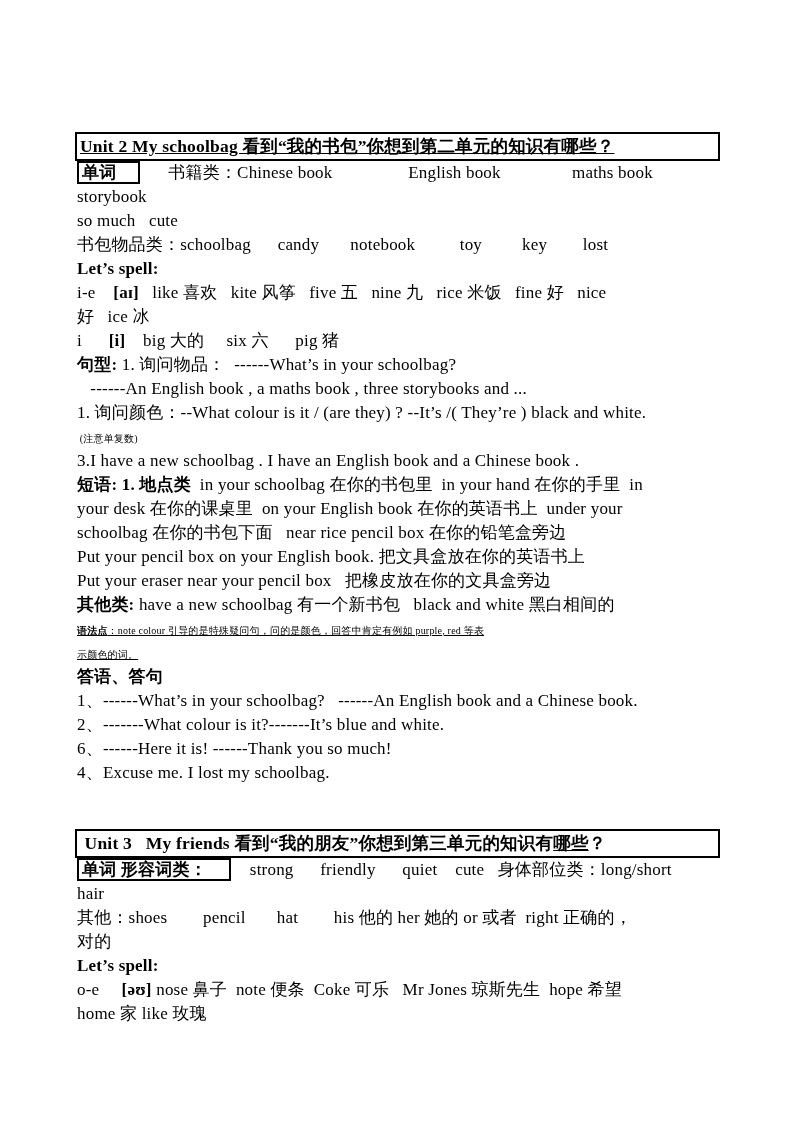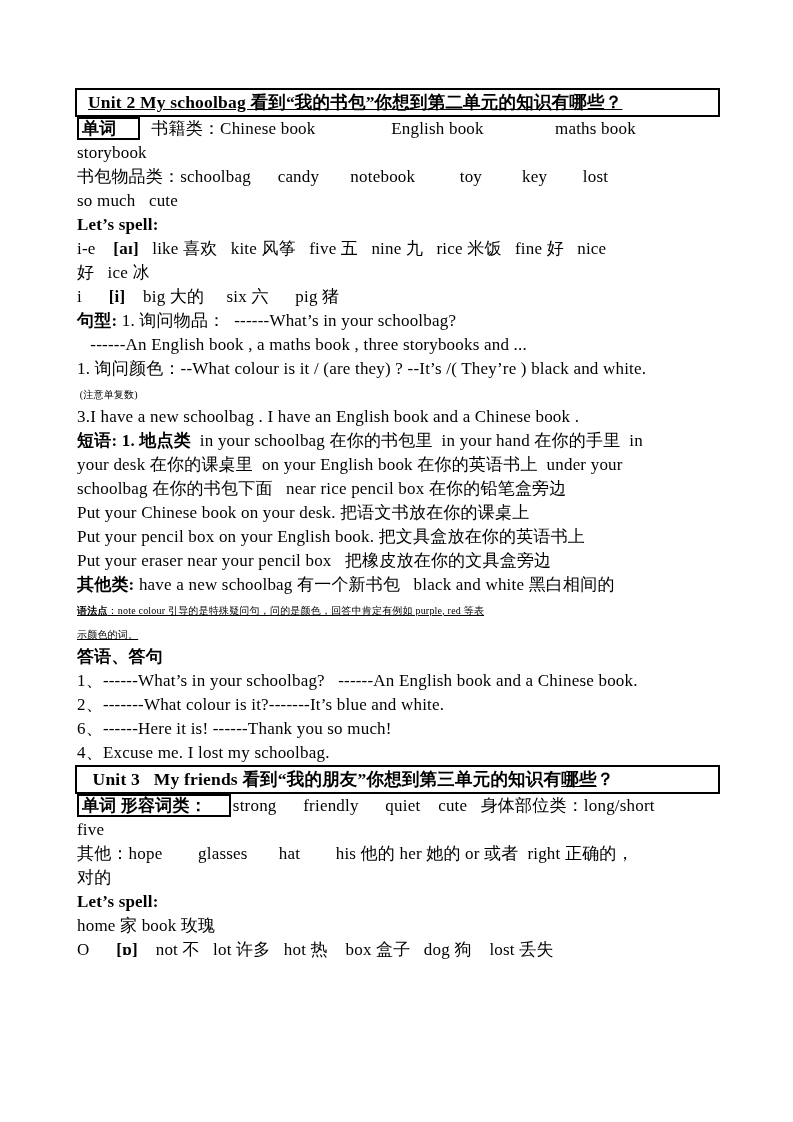--- a/index.html
+++ b/index.html
@@ -34,7 +34,8 @@
     line-height: 25px;
     font-size: 17.5px;
     margin-left: -2px;
-    padding-left: 11px;
+    padding-left: 3px;
+    margin-top: 44px;
   }
   .seg.b { font-weight: bold; }
   .seg.u { text-decoration: underline; }

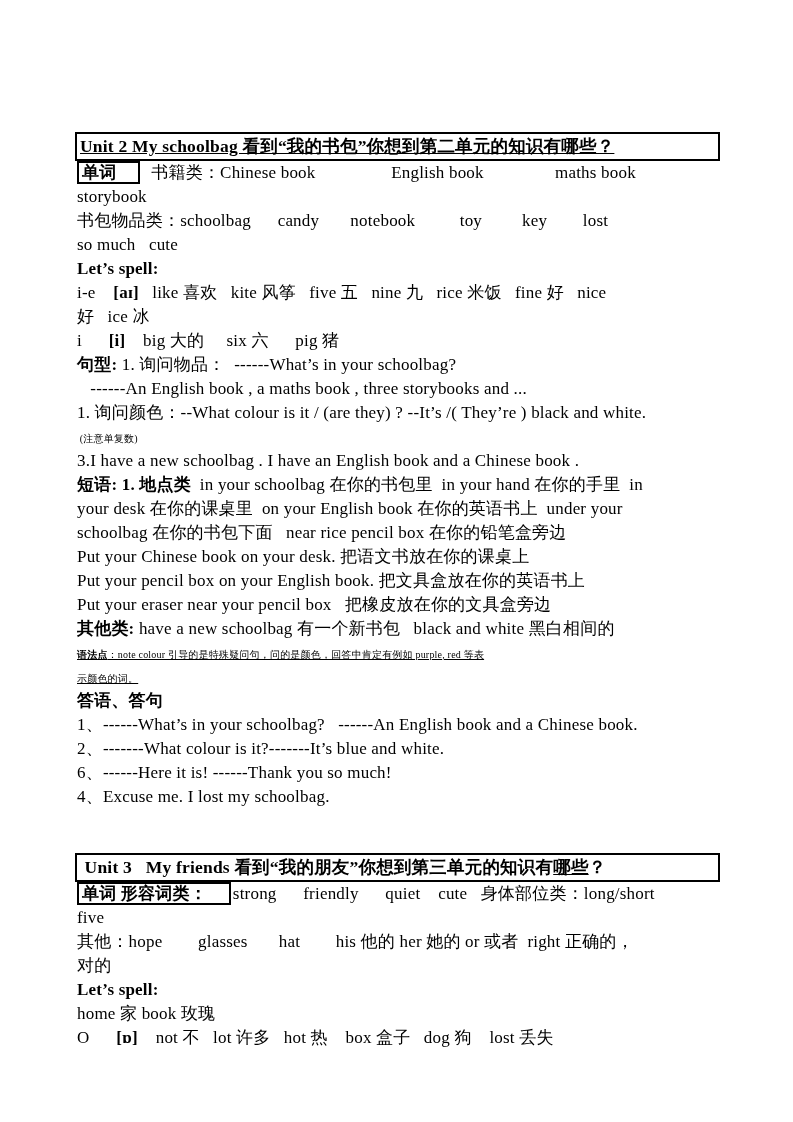--- a/index.html
+++ b/index.html
@@ -45,7 +45,7 @@
     border: 2px solid #000000;
     line-height: 19px;
     padding: 0 22px 0 3px;
-    margin-right: 2px;
+    margin-right: 19px;
     vertical-align: baseline;
   }
 </style>

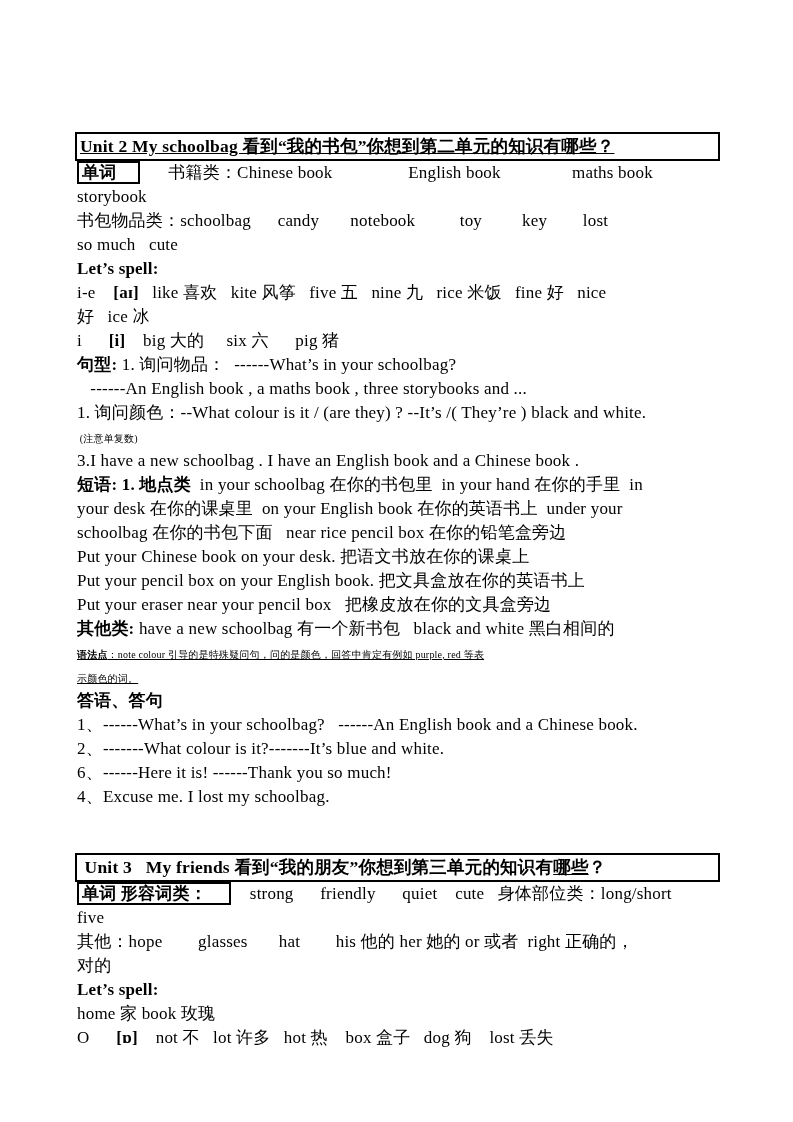--- a/index.html
+++ b/index.html
@@ -56,8 +56,8 @@
     <div class="line title"><span class="seg b u">Unit 2 My schoolbag 看到“我的书包”你想到第二单元的知识有哪些？</span></div>
     <div class="line"><span class="seg b box">单词</span><span class="seg">  书籍类：Chinese book                 English book                maths book</span></div>
     <div class="line"><span class="seg">storybook</span></div>
+    <div class="line"><span class="seg">so much   cute</span></div>
     <div class="line"><span class="seg">书包物品类：schoolbag      candy       notebook          toy         key        lost</span></div>
-    <div class="line"><span class="seg">so much   cute</span></div>
     <div class="line"><span class="seg b">Let’s spell:</span></div>
     <div class="line"><span class="seg">i-e    </span><span class="seg b">[aɪ]</span><span class="seg">   like 喜欢   kite 风筝   five 五   nine 九   rice 米饭   fine 好   nice</span></div>
     <div class="line"><span class="seg">好   ice 冰</span></div>

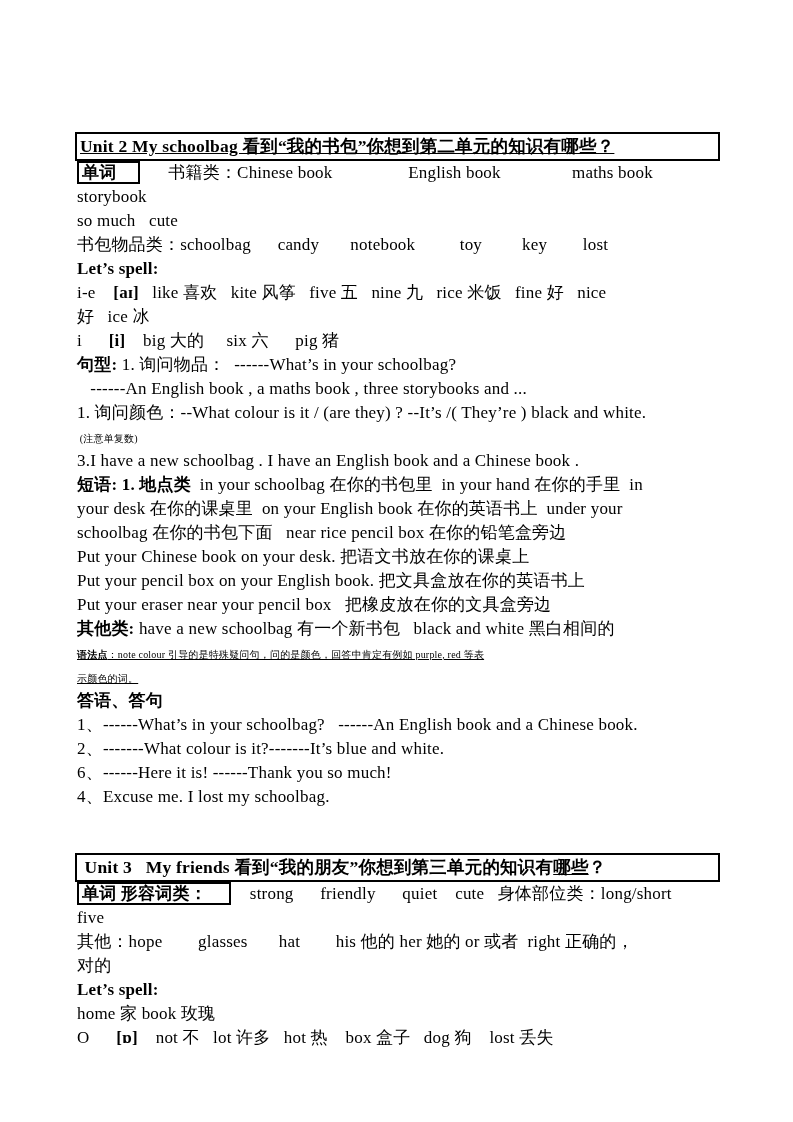--- a/index.html
+++ b/index.html
@@ -70,7 +70,6 @@
     <div class="line"><span class="seg b">短语: 1. 地点类</span><span class="seg">  in your schoolbag 在你的书包里  in your hand 在你的手里  in</span></div>
     <div class="line"><span class="seg">your desk 在你的课桌里  on your English book 在你的英语书上  under your</span></div>
     <div class="line"><span class="seg">schoolbag 在你的书包下面   near rice pencil box 在你的铅笔盒旁边</span></div>
-    <div class="line"><span class="seg">Put your Chinese book on your desk. 把语文书放在你的课桌上</span></div>
     <div class="line"><span class="seg">Put your pencil box on your English book. 把文具盒放在你的英语书上</span></div>
     <div class="line"><span class="seg">Put your eraser near your pencil box   把橡皮放在你的文具盒旁边</span></div>
     <div class="line"><span class="seg b">其他类:</span><span class="seg"> have a new schoolbag 有一个新书包   black and white 黑白相间的</span></div>

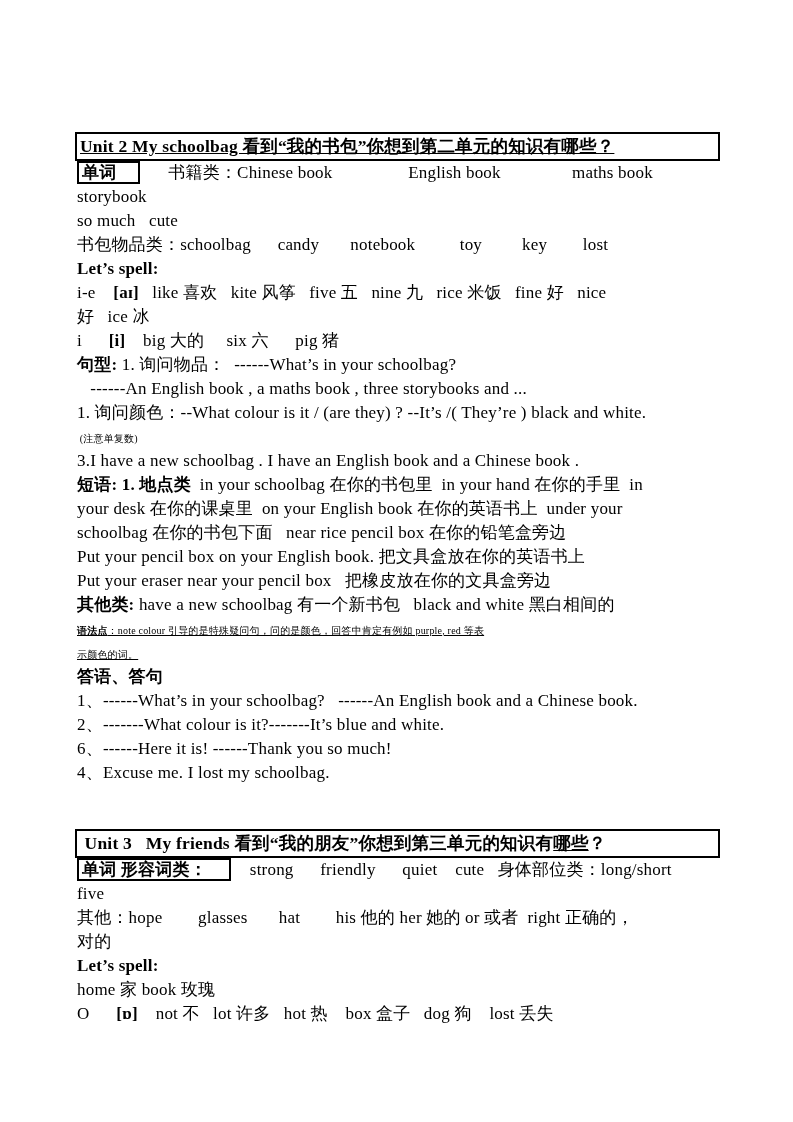--- a/index.html
+++ b/index.html
@@ -82,7 +82,7 @@
     <div class="line"><span class="seg">4、Excuse me. I lost my schoolbag.</span></div>
     <div class="line title"><span class="seg b"> Unit 3   My friends 看到“我的朋友”你想到第三单元的知识有</span><span class="seg b u">哪些</span><span class="seg b">？</span></div>
     <div class="line"><span class="seg b box">单词 形容词类：</span><span class="seg">strong      friendly      quiet    cute   身体部位类：long/short</span></div>
-    <div class="line"><span class="seg">five</span></div>
+    <div class="line"><span class="seg">hair</span></div>
     <div class="line"><span class="seg">其他：hope        glasses       hat        his 他的 her 她的 or 或者  right 正确的，</span></div>
     <div class="line"><span class="seg">对的</span></div>
     <div class="line"><span class="seg b">Let’s spell:</span></div>

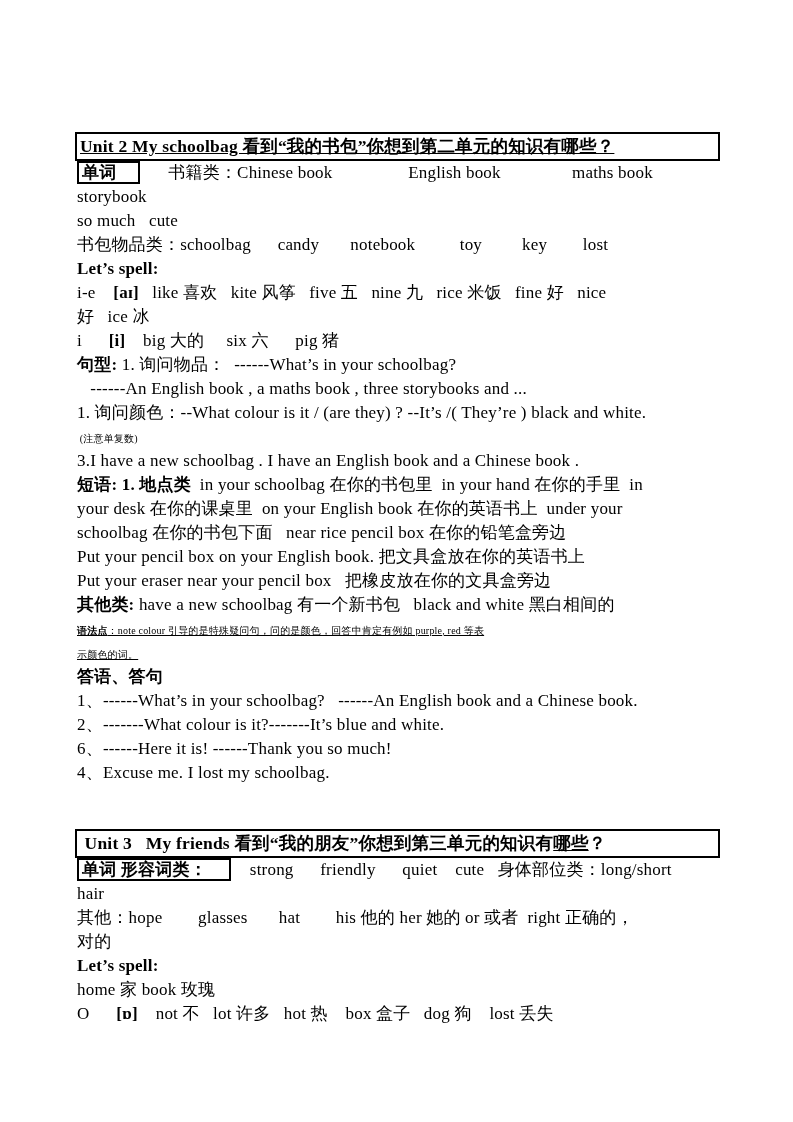--- a/index.html
+++ b/index.html
@@ -83,7 +83,7 @@
     <div class="line title"><span class="seg b"> Unit 3   My friends 看到“我的朋友”你想到第三单元的知识有</span><span class="seg b u">哪些</span><span class="seg b">？</span></div>
     <div class="line"><span class="seg b box">单词 形容词类：</span><span class="seg">strong      friendly      quiet    cute   身体部位类：long/short</span></div>
     <div class="line"><span class="seg">hair</span></div>
-    <div class="line"><span class="seg">其他：hope        glasses       hat        his 他的 her 她的 or 或者  right 正确的，</span></div>
+    <div class="line"><span class="seg">其他：shoes        pencil       hat        his 他的 her 她的 or 或者  right 正确的，</span></div>
     <div class="line"><span class="seg">对的</span></div>
     <div class="line"><span class="seg b">Let’s spell:</span></div>
     <div class="line"><span class="seg">home 家 book 玫瑰</span></div>

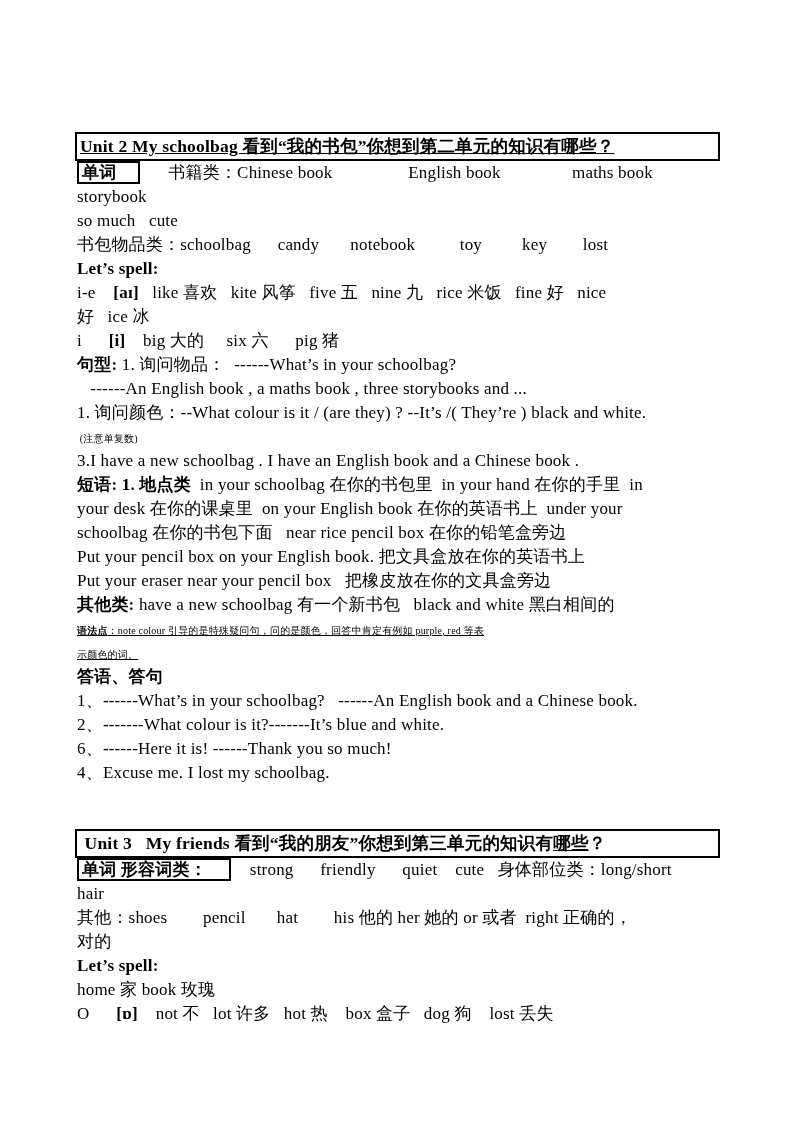--- a/index.html
+++ b/index.html
@@ -86,6 +86,7 @@
     <div class="line"><span class="seg">其他：shoes        pencil       hat        his 他的 her 她的 or 或者  right 正确的，</span></div>
     <div class="line"><span class="seg">对的</span></div>
     <div class="line"><span class="seg b">Let’s spell:</span></div>
+    <div class="line"><span class="seg">o-e     </span><span class="seg b">[əʊ]</span><span class="seg"> nose 鼻子  note 便条  Coke 可乐   Mr Jones 琼斯先生  hope 希望</span></div>
     <div class="line"><span class="seg">home 家 book 玫瑰</span></div>
     <div class="line"><span class="seg">O      </span><span class="seg b">[ɒ]</span><span class="seg">    not 不   lot 许多   hot 热    box 盒子   dog 狗    lost 丢失</span></div>
   </div>

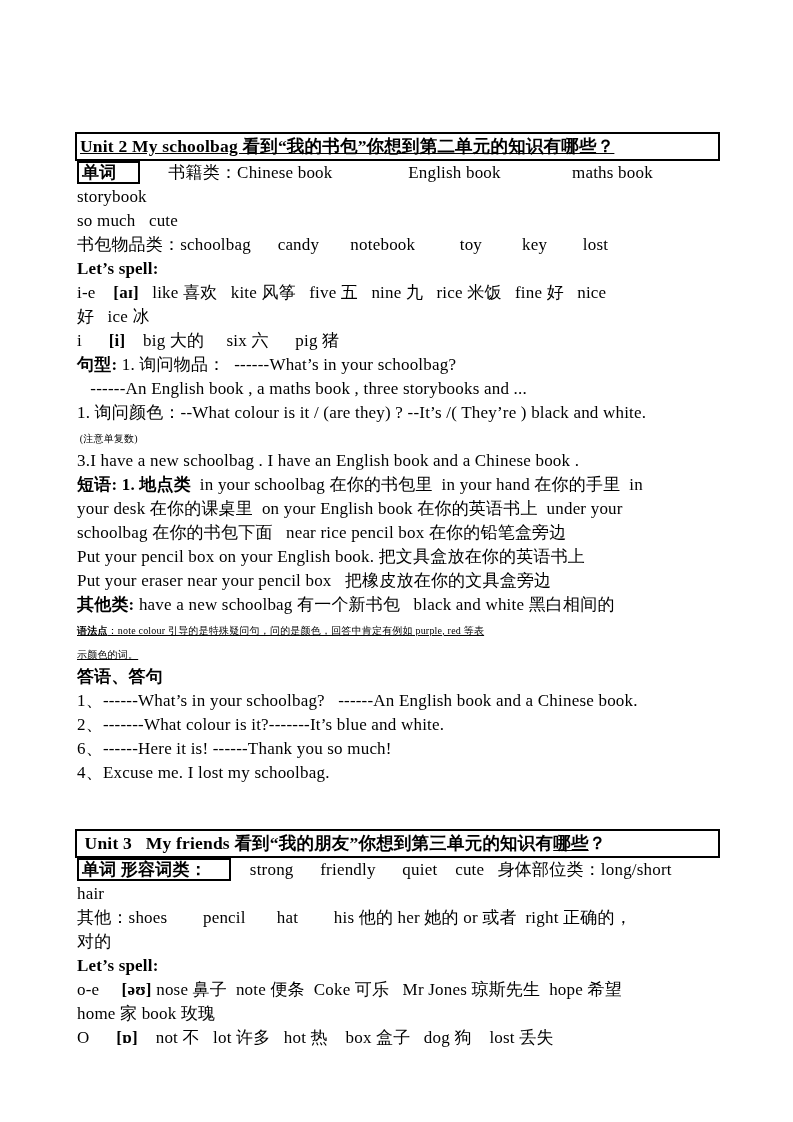--- a/index.html
+++ b/index.html
@@ -87,7 +87,7 @@
     <div class="line"><span class="seg">对的</span></div>
     <div class="line"><span class="seg b">Let’s spell:</span></div>
     <div class="line"><span class="seg">o-e     </span><span class="seg b">[əʊ]</span><span class="seg"> nose 鼻子  note 便条  Coke 可乐   Mr Jones 琼斯先生  hope 希望</span></div>
-    <div class="line"><span class="seg">home 家 book 玫瑰</span></div>
+    <div class="line"><span class="seg">home 家 like 玫瑰</span></div>
     <div class="line"><span class="seg">O      </span><span class="seg b">[ɒ]</span><span class="seg">    not 不   lot 许多   hot 热    box 盒子   dog 狗    lost 丢失</span></div>
   </div>
 

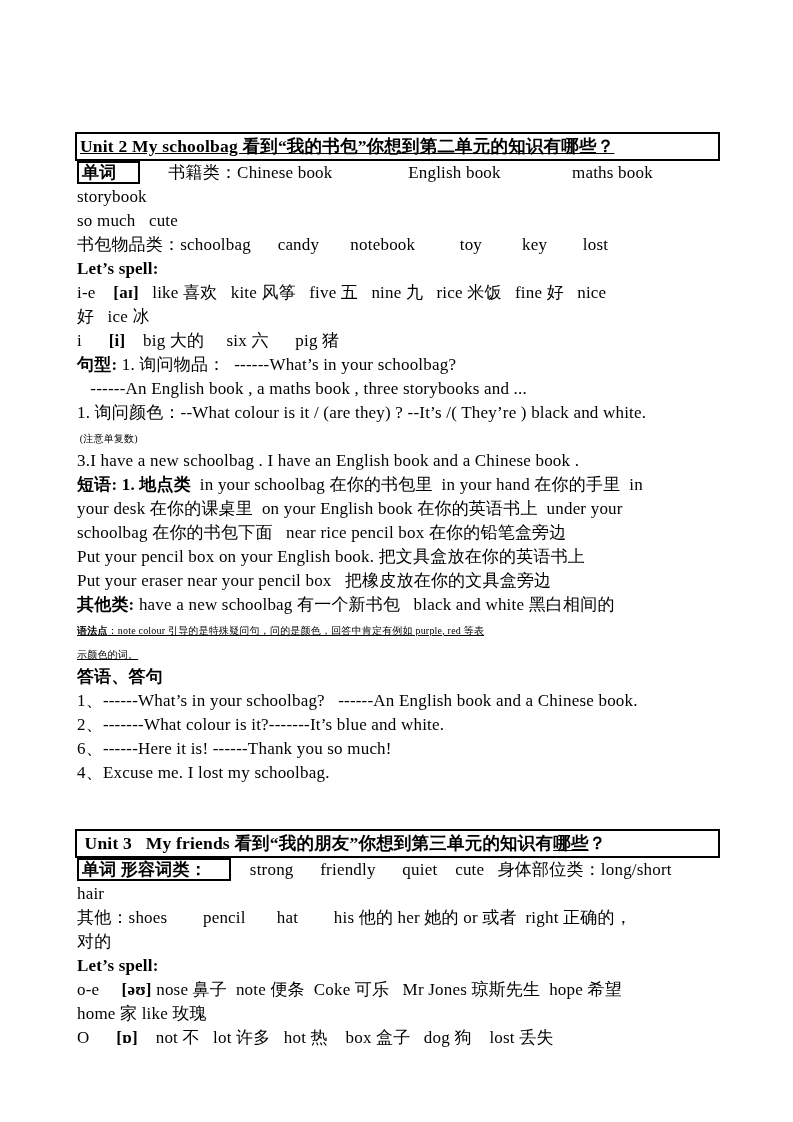--- a/index.html
+++ b/index.html
@@ -88,7 +88,6 @@
     <div class="line"><span class="seg b">Let’s spell:</span></div>
     <div class="line"><span class="seg">o-e     </span><span class="seg b">[əʊ]</span><span class="seg"> nose 鼻子  note 便条  Coke 可乐   Mr Jones 琼斯先生  hope 希望</span></div>
     <div class="line"><span class="seg">home 家 like 玫瑰</span></div>
-    <div class="line"><span class="seg">O      </span><span class="seg b">[ɒ]</span><span class="seg">    not 不   lot 许多   hot 热    box 盒子   dog 狗    lost 丢失</span></div>
   </div>
 
 </body></html>

